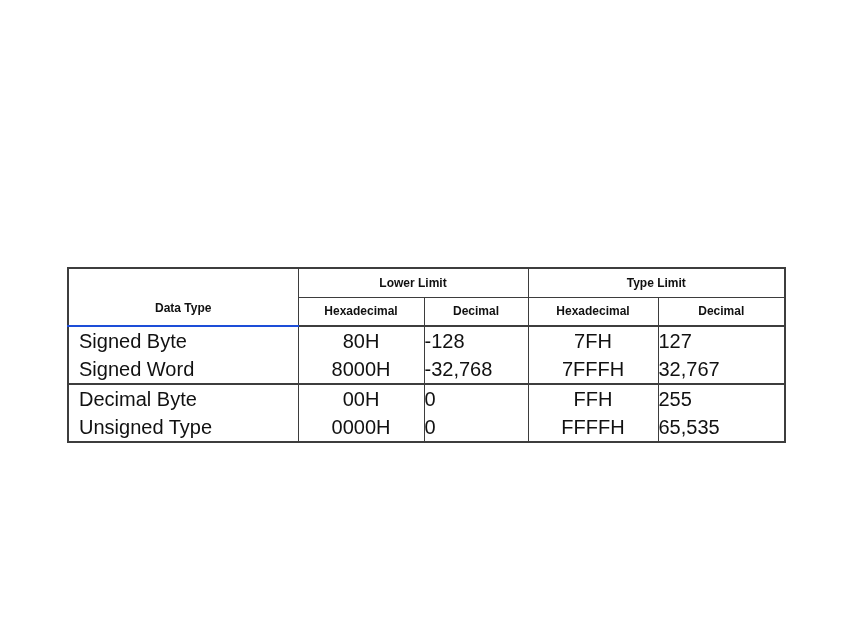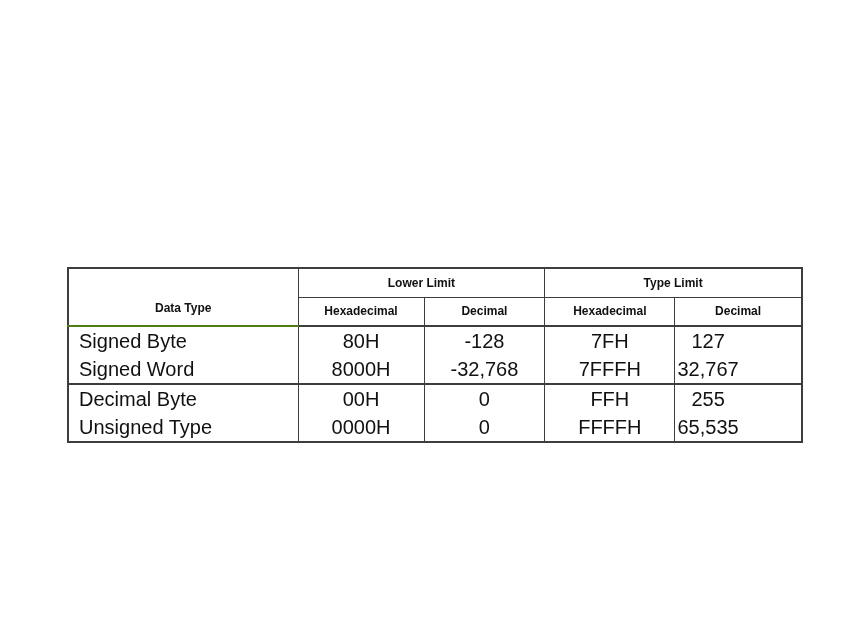--- a/index.html
+++ b/index.html
@@ -53,7 +53,7 @@
   th.hdr-datatype {
     vertical-align: top;
     padding-top: 22px;
-    border-bottom: 2px solid #4d7c0f;
+    border-bottom: 2px solid #1d4ed8;
   }
   tr.subhead th {
     border-bottom: 2px solid #3d3d3d;

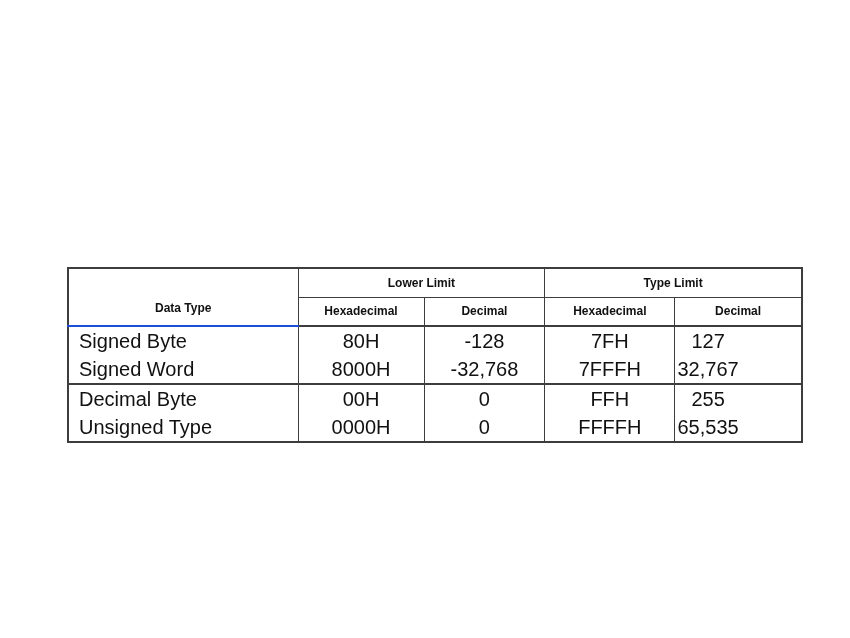--- a/index.html
+++ b/index.html
@@ -79,9 +79,8 @@
     margin-top: 13px;
   }
   td.cell-dec-lower {
-    text-align: center;
+    text-align: left;
     padding-right: 26px;
-    padding-left: 26px;
   }
   td.cell-dec-upper {
     text-align: center;

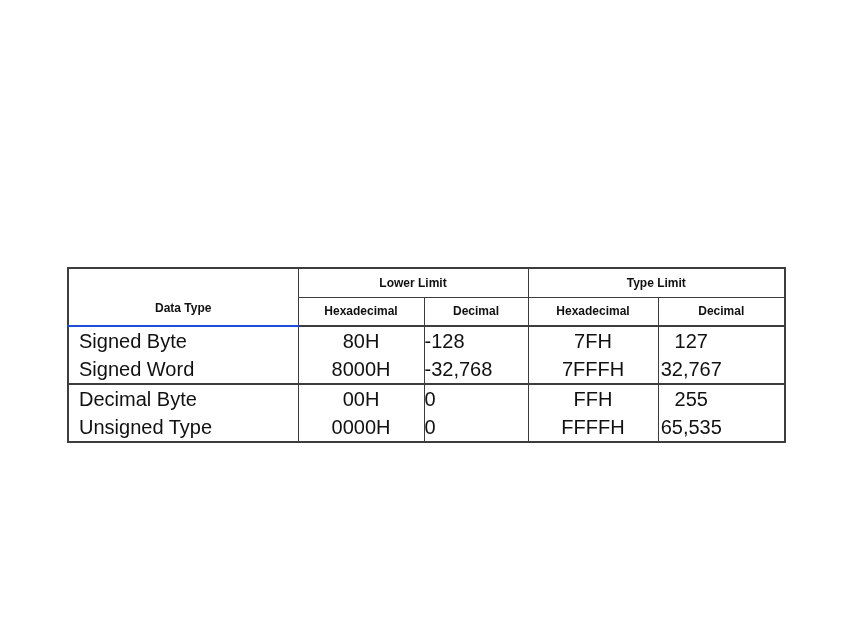--- a/index.html
+++ b/index.html
@@ -83,7 +83,7 @@
     padding-right: 26px;
   }
   td.cell-dec-upper {
-    text-align: center;
+    text-align: left;
     padding-right: 60px;
     margin-left: 44px;
   }

